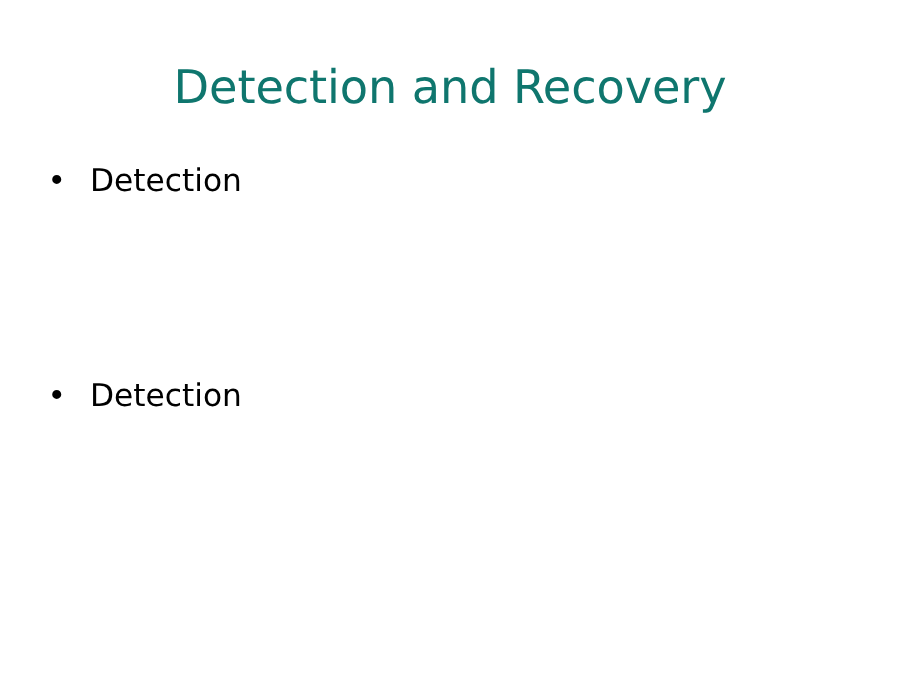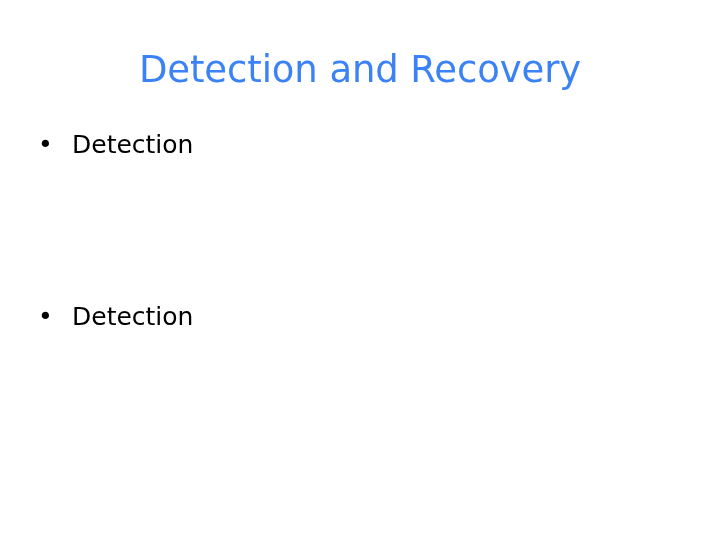--- a/index.html
+++ b/index.html
@@ -30,7 +30,7 @@
     font-family: "DejaVu Sans", sans-serif;
     font-size: 37px;
     font-weight: 400;
-    color: #3b82f6;
+    color: #0f766e;
     letter-spacing: -0.1px;
     white-space: nowrap;
   }

